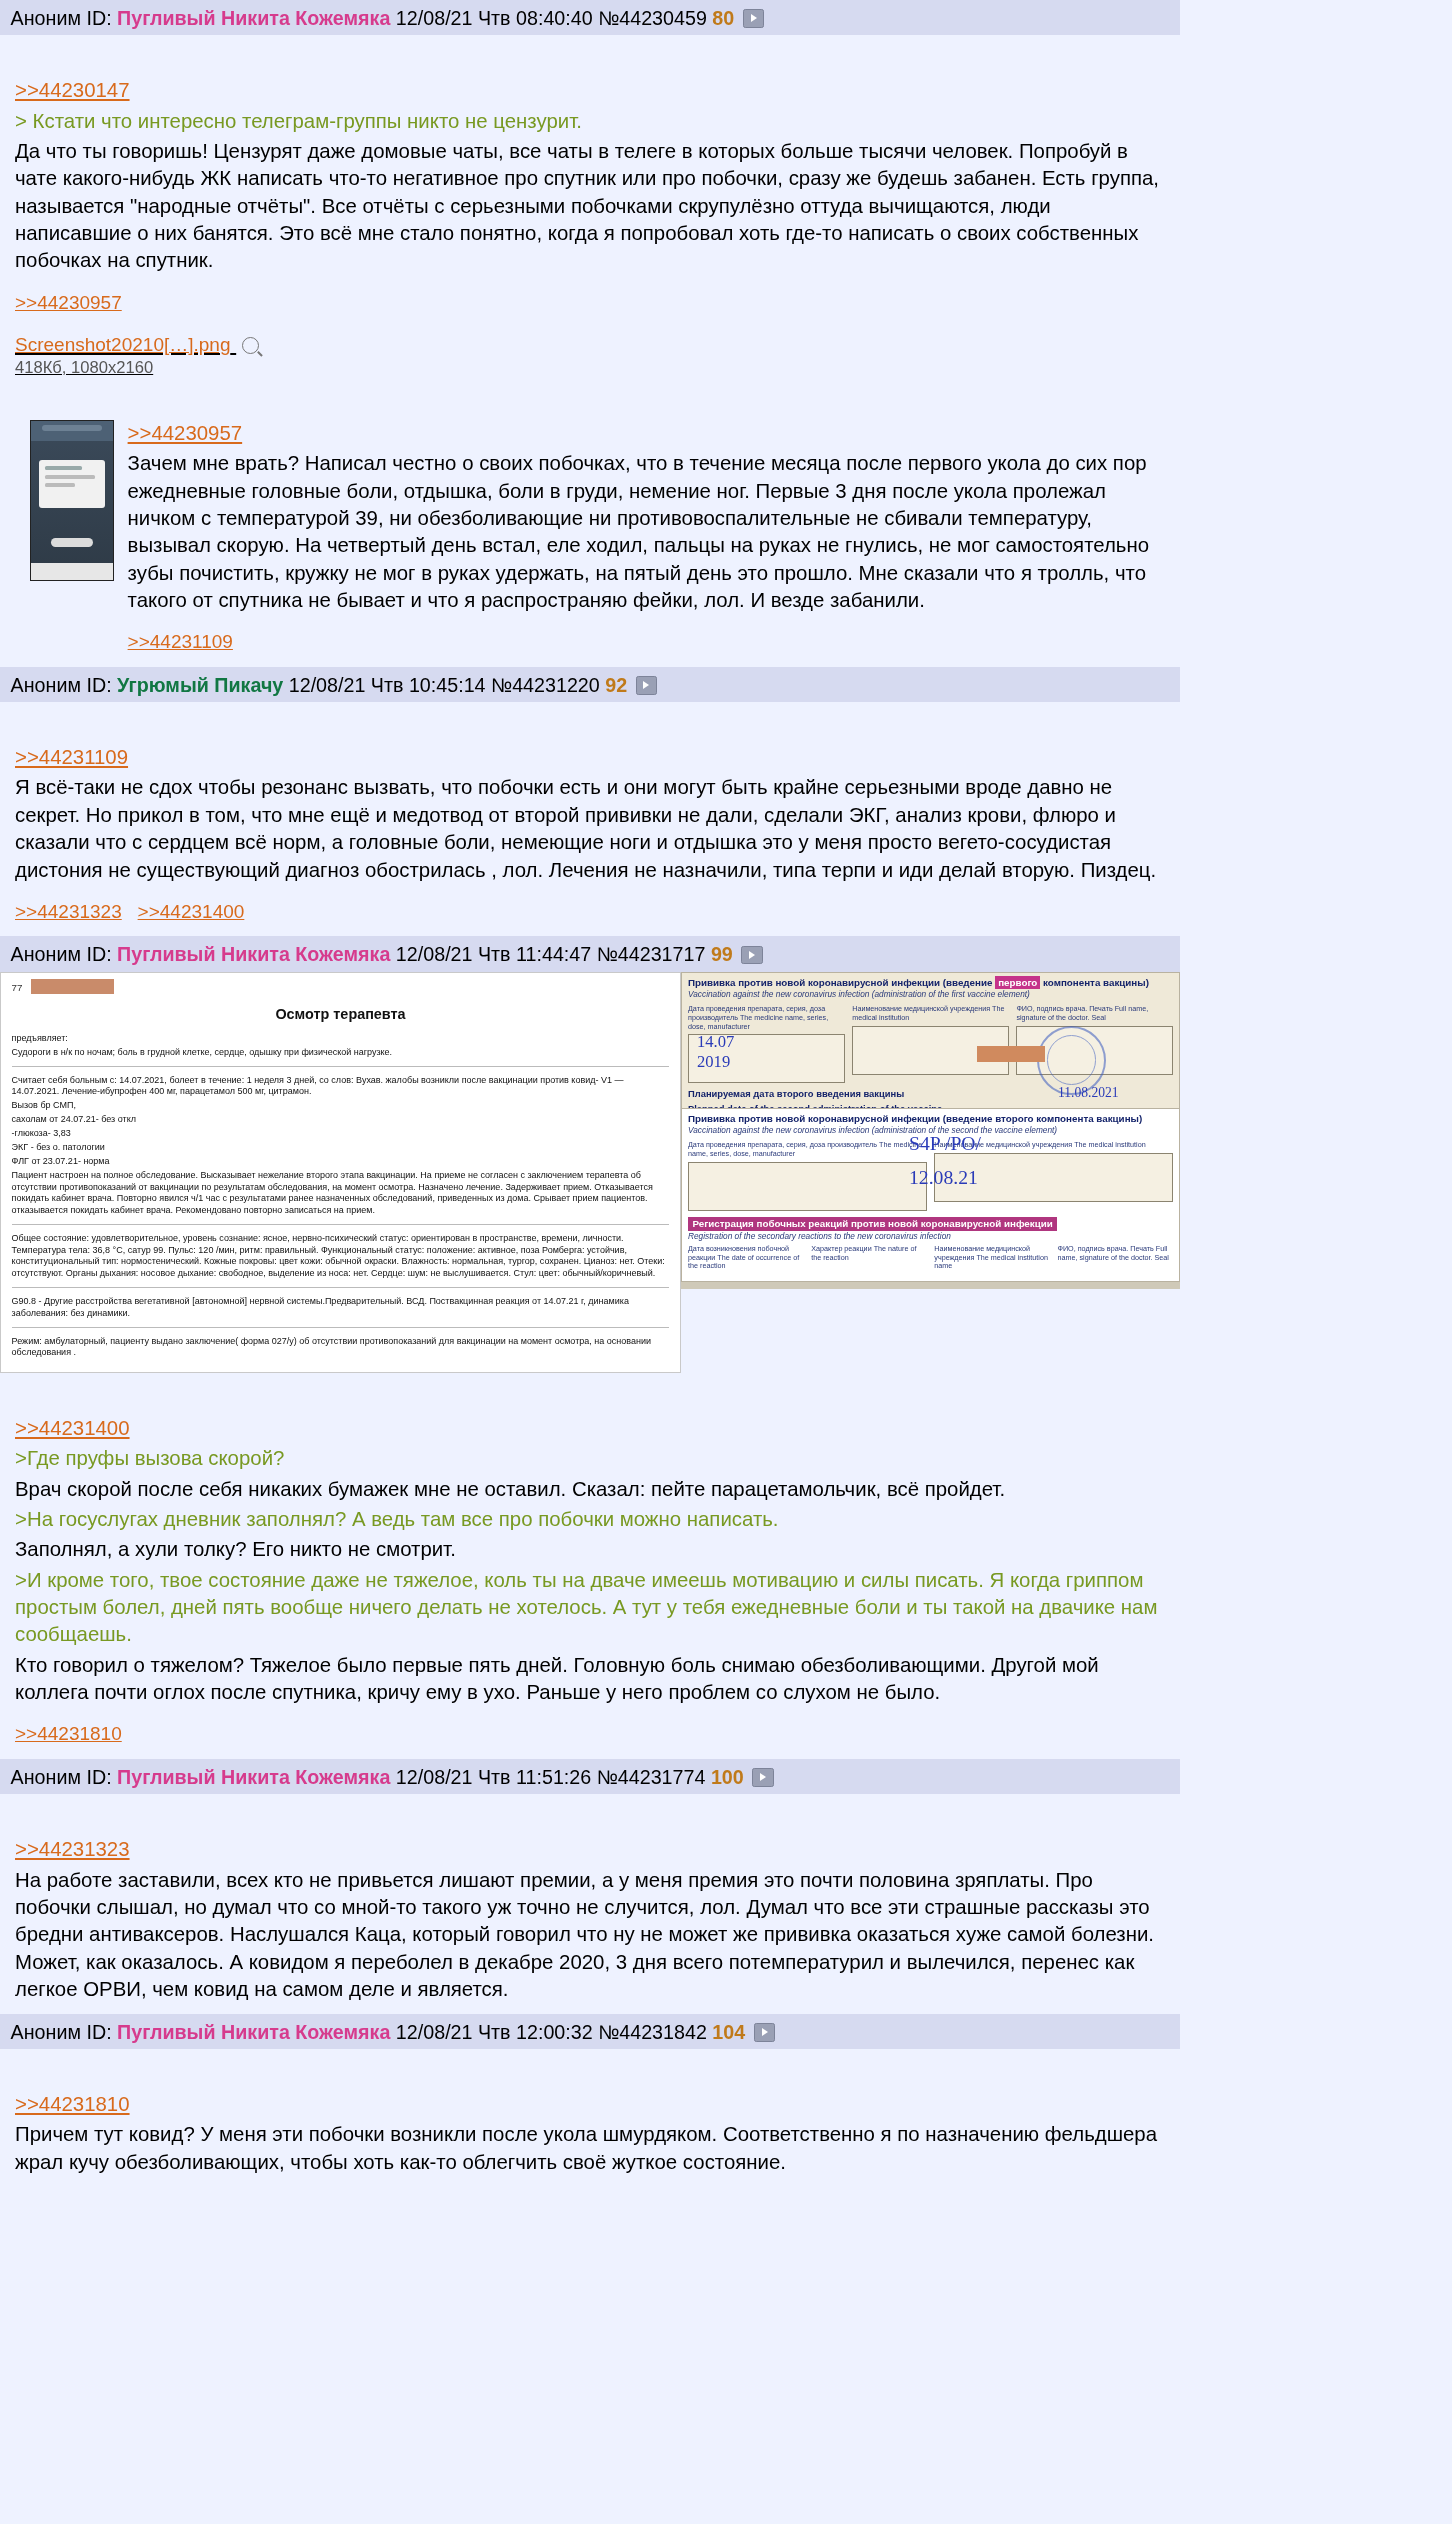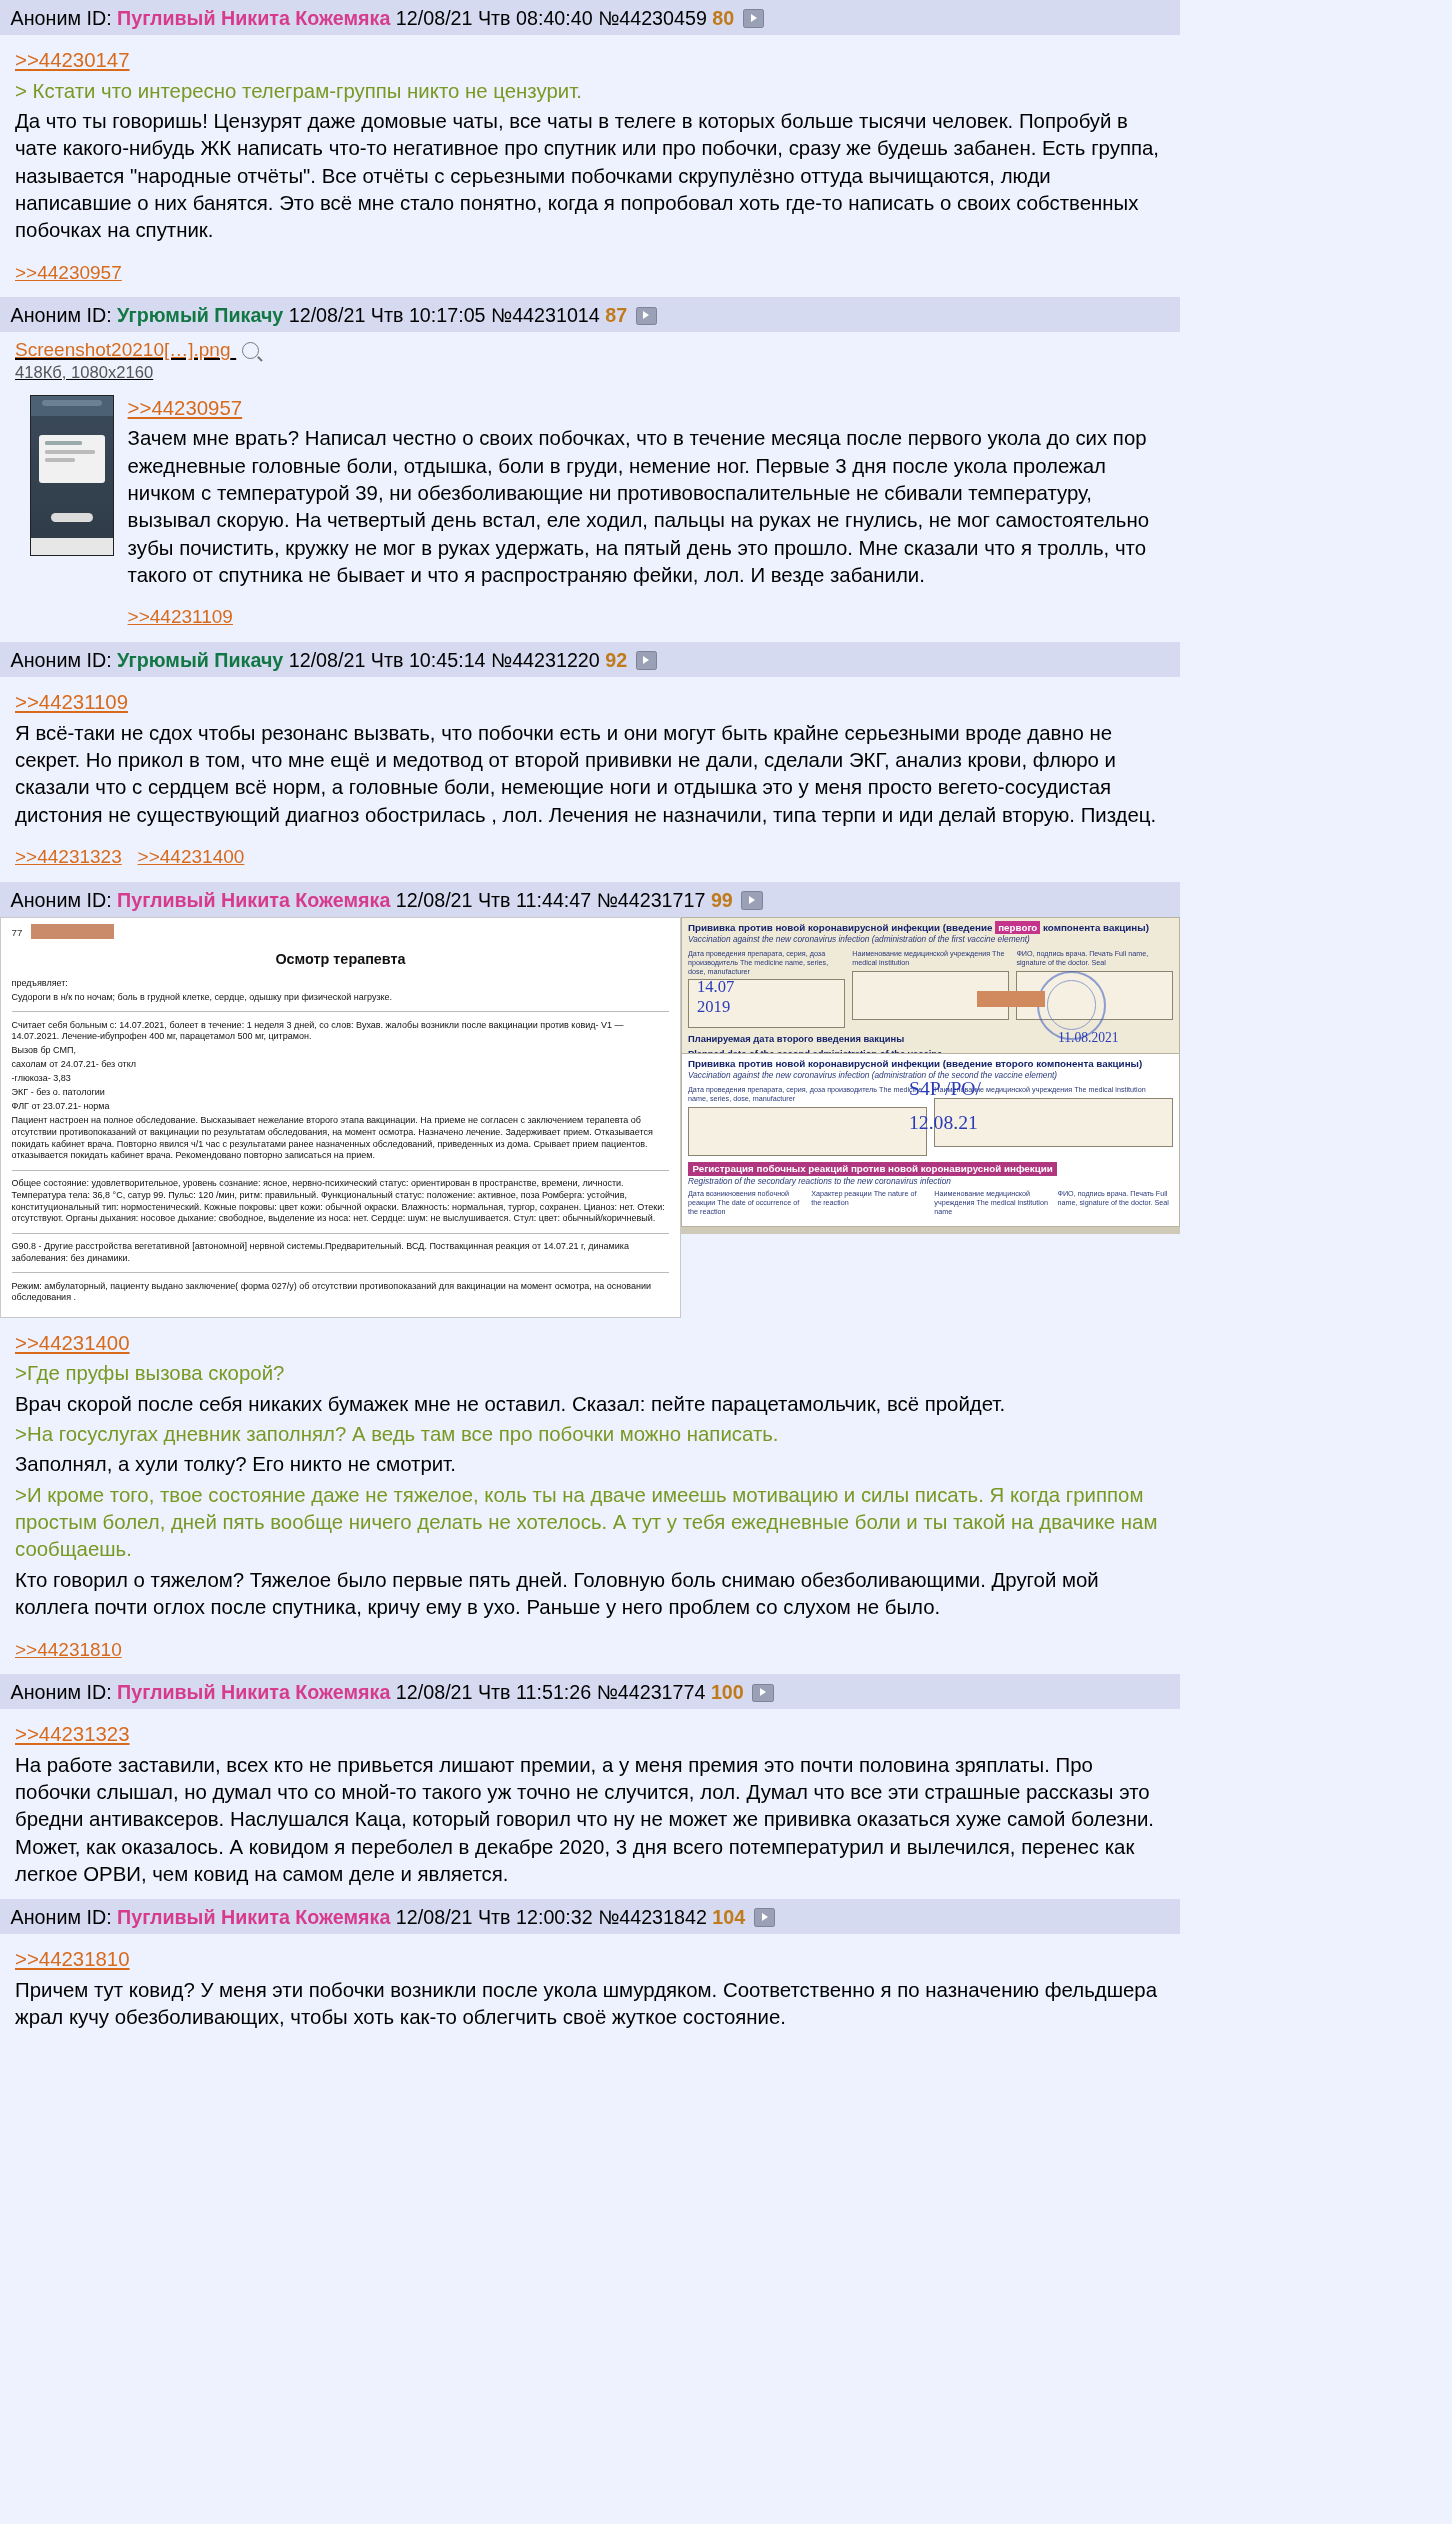--- a/index.html
+++ b/index.html
@@ -54,6 +54,7 @@
     background: #eef2ff;
     padding: 7.6px 15px 10.6px 15px;
     line-height: 1.34;
+    margin-top: 30px;
   }
   .reply-link {
     color: #d86a1c;

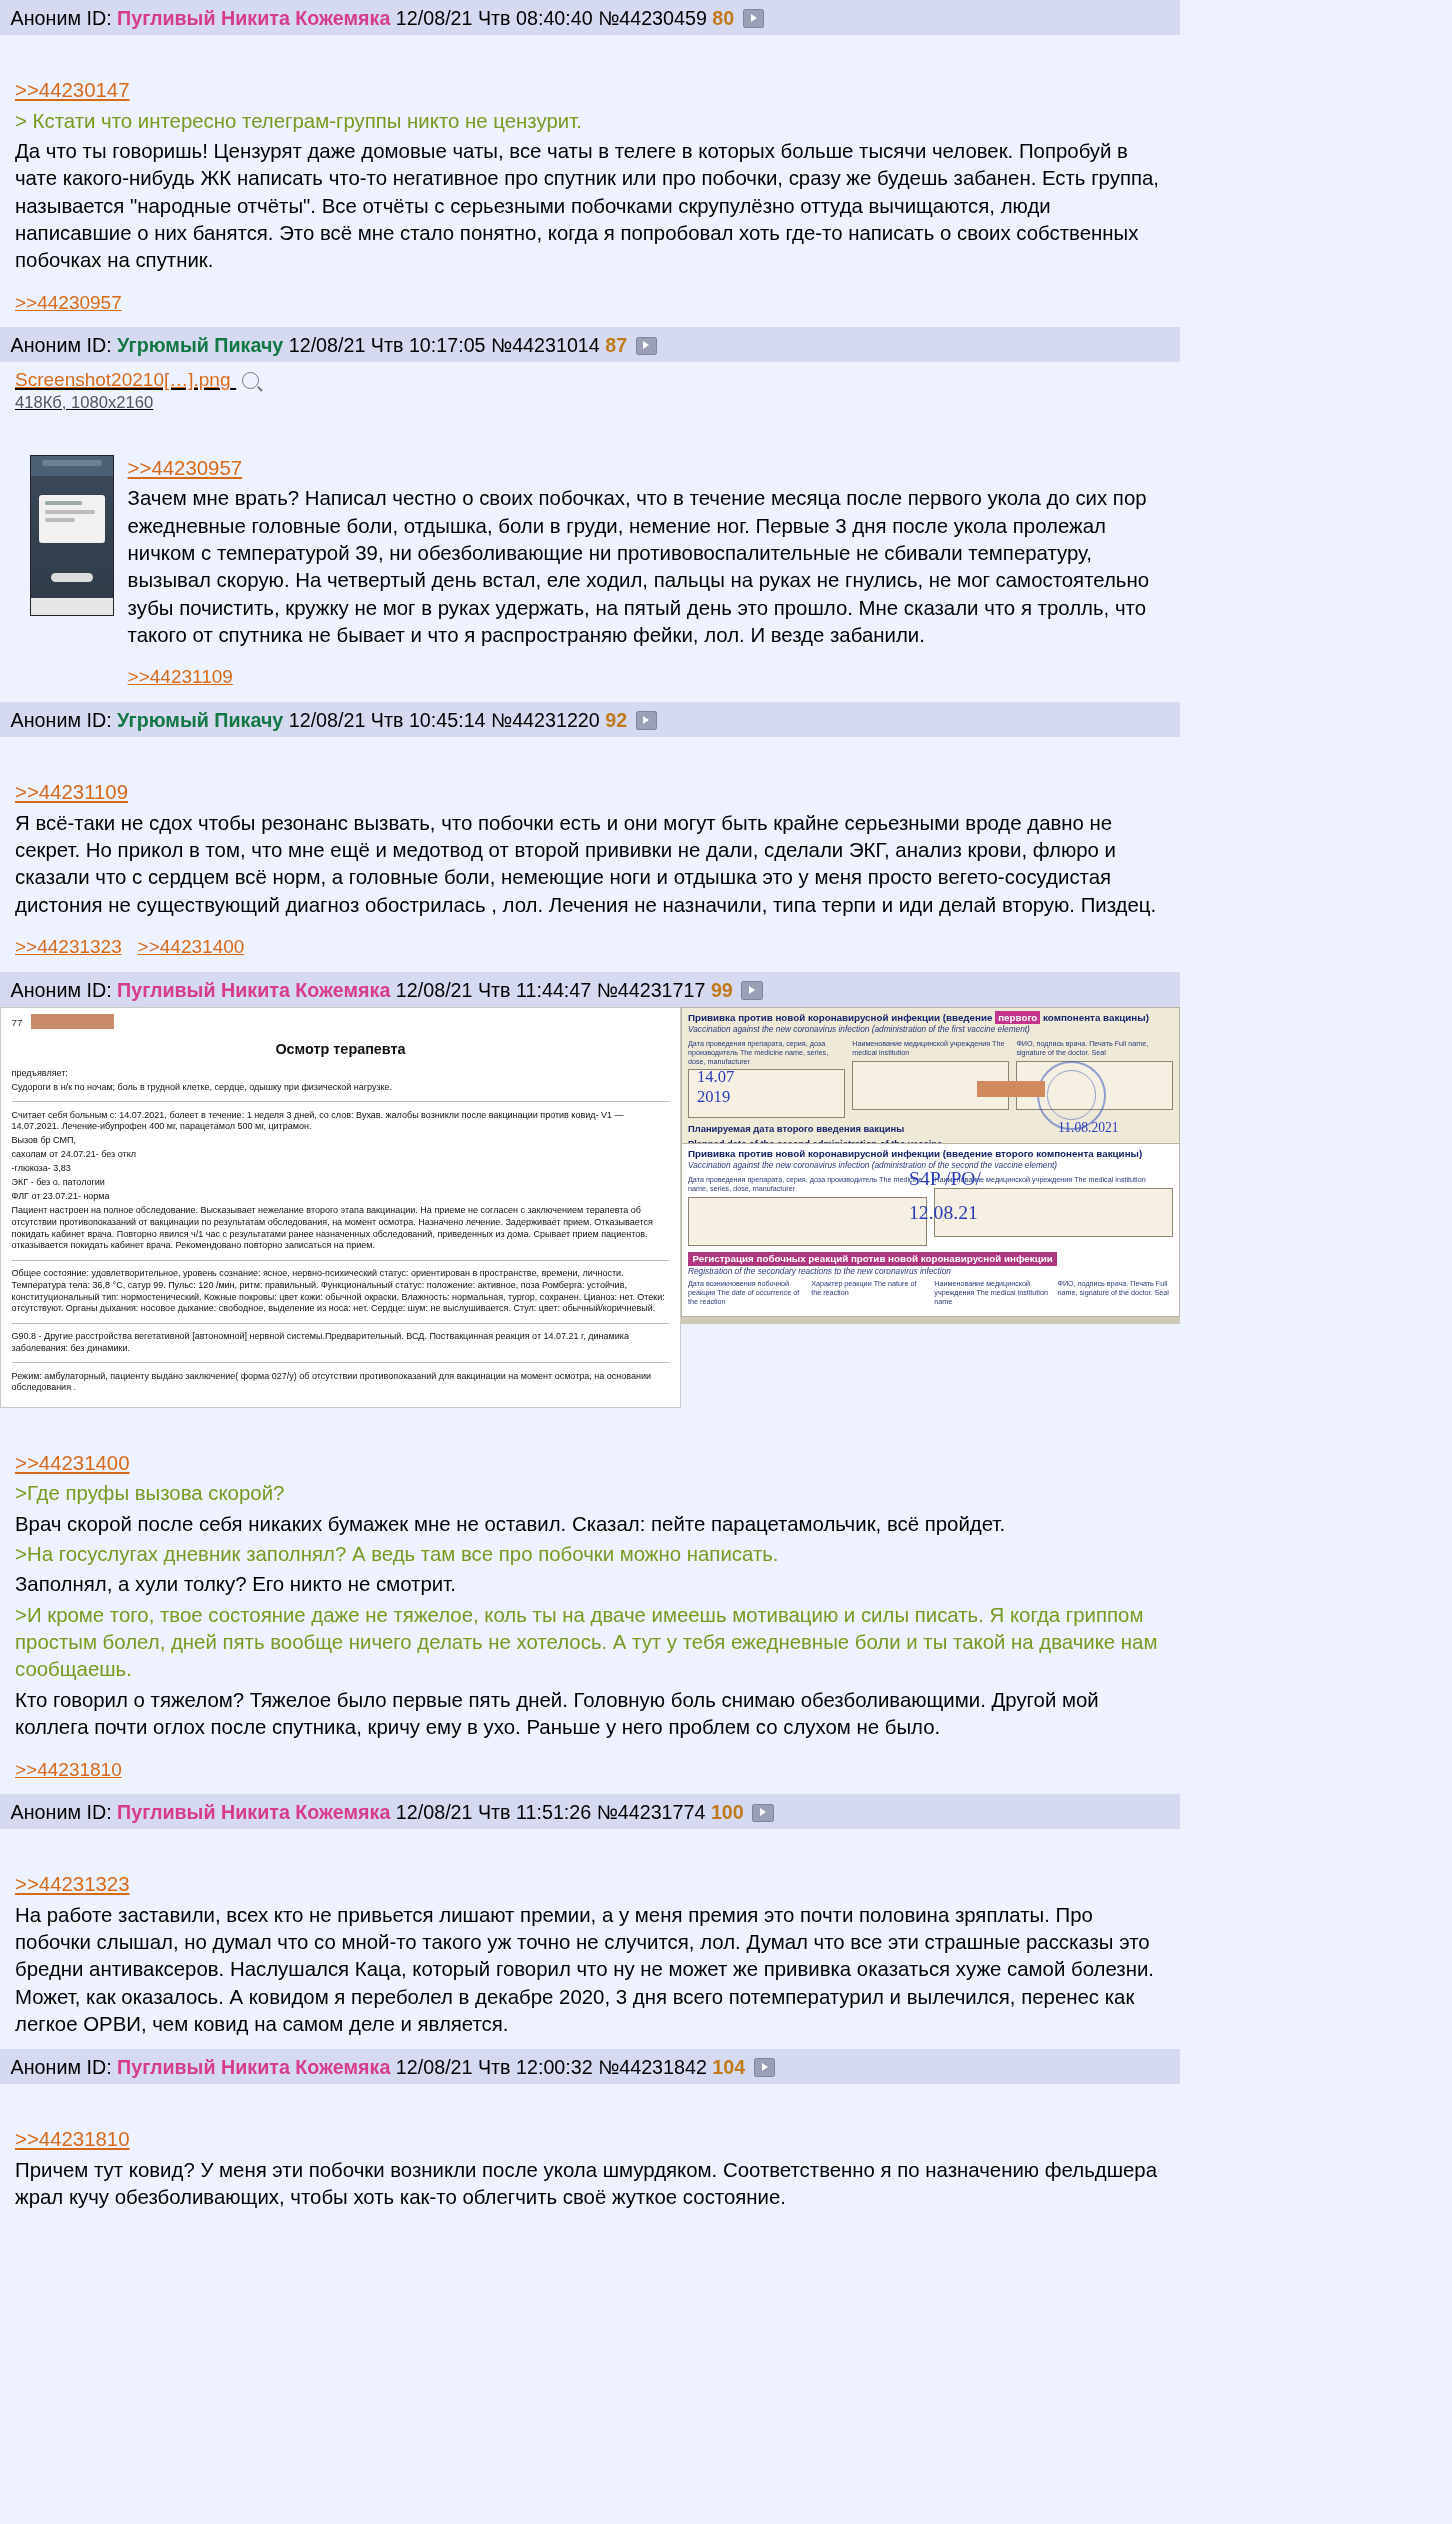--- a/index.html
+++ b/index.html
@@ -261,15 +261,6 @@
     </div>
   </div>
 
-  <div class="post-header">
-    <span class="hdr-label">Аноним</span>
-    <span class="hdr-label">ID:</span>
-    <span class="hdr-name">Угрюмый Пикачу</span>
-    <span class="hdr-date">12/08/21 Чтв 10:17:05</span>
-    <span class="hdr-no">№44231014</span>
-    <span class="hdr-count">87</span>
-    <span class="play-btn"></span>
-  </div>
   <div class="file-info">
     <span class="file-name">Screenshot20210[…].png</span>
     <span class="magnify"></span>

